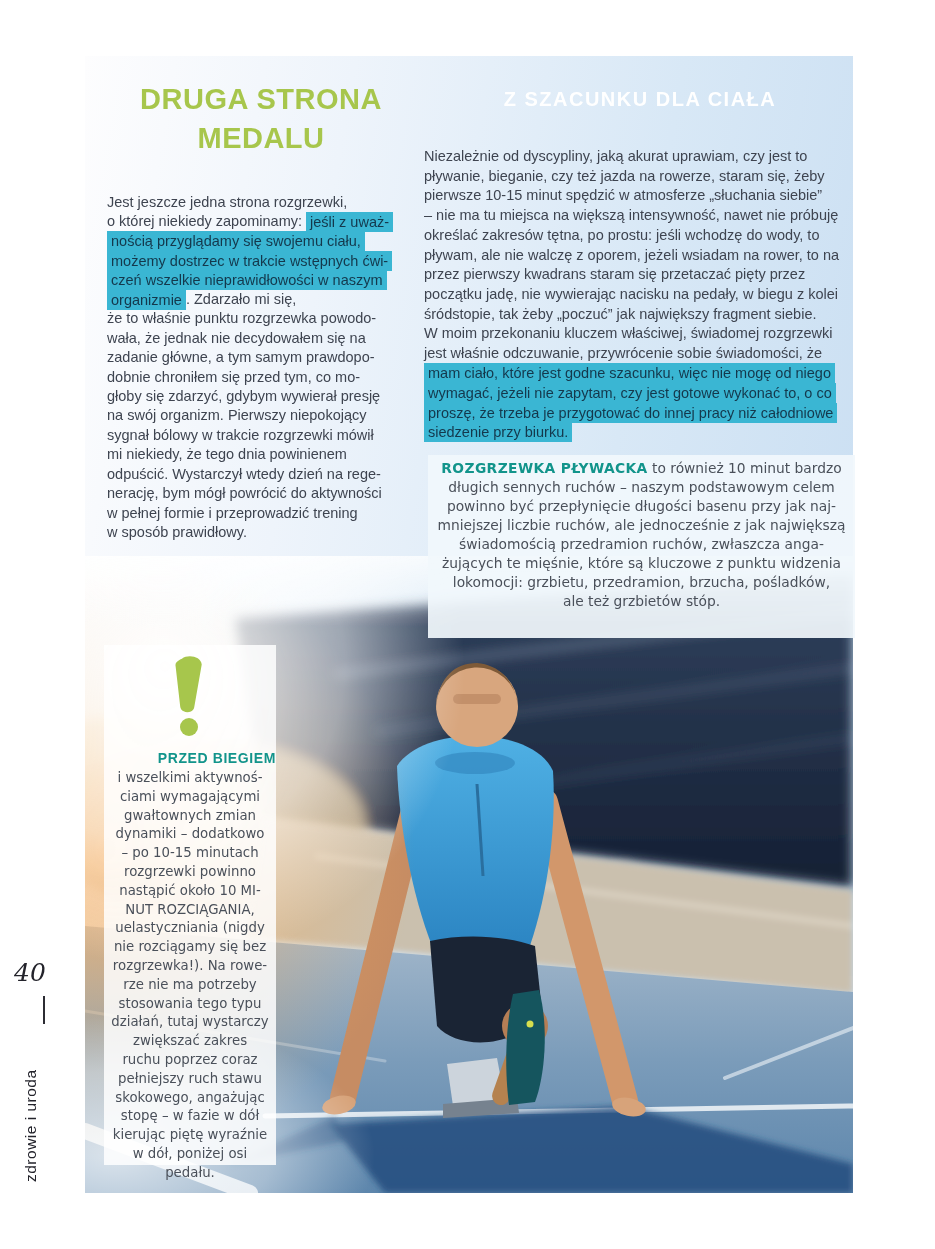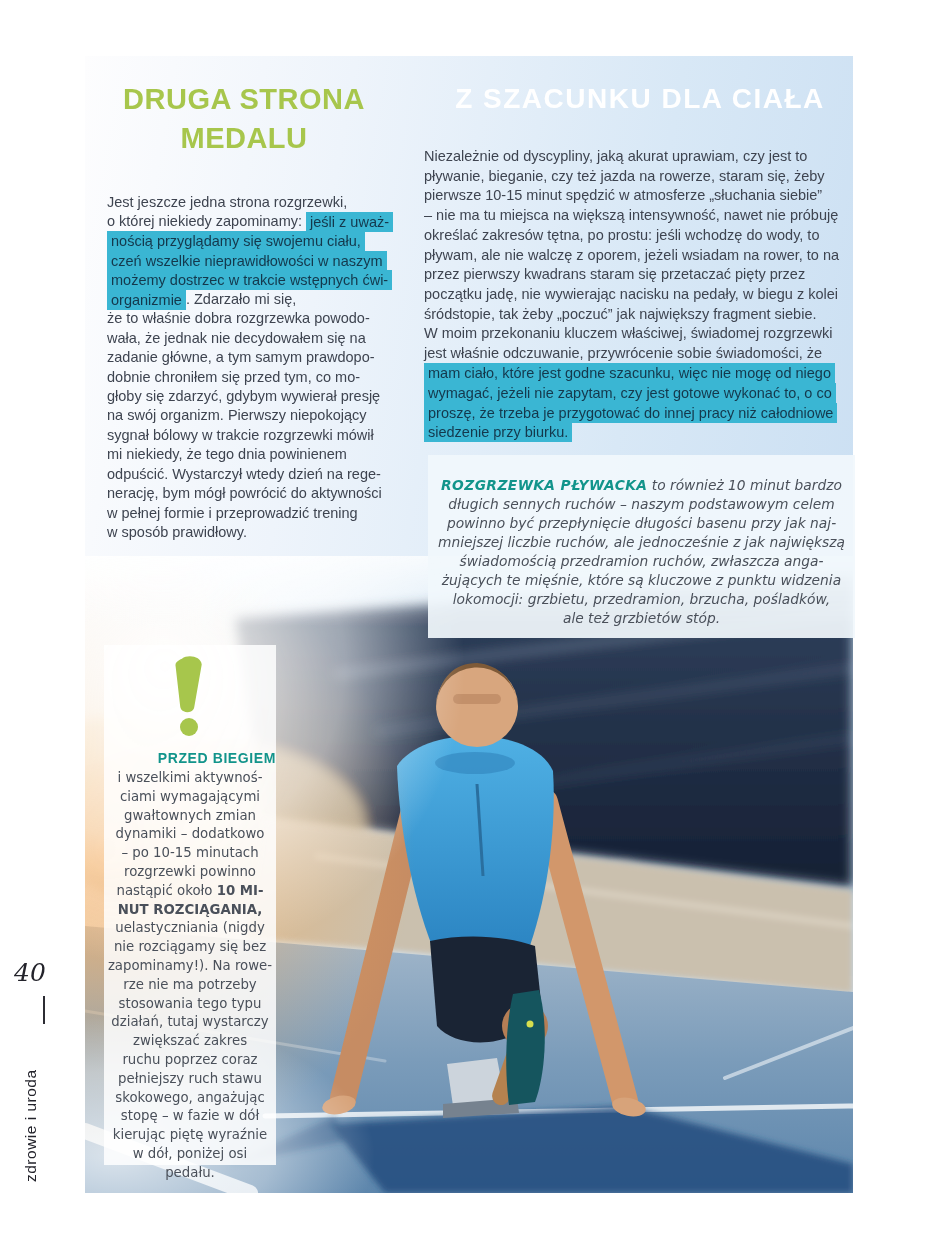--- a/index.html
+++ b/index.html
@@ -10,7 +10,7 @@
   .content-bg{left:85px;top:56px;width:768px;height:1137px;
     background:linear-gradient(100deg,#fdfdfe 0%,#eef4fb 28%,#d8e8f6 62%,#c6dcf1 100%);}
   
-  .left-title{left:85px;top:80px;width:318px;text-align:center;color:#a7c64c;
+  .left-title{left:102px;top:80px;width:318px;text-align:center;color:#a7c64c;
     font-size:29px;line-height:39px;font-weight:800;letter-spacing:.5px;white-space:pre-line;}
   .right-title{left:425px;top:82px;width:430px;text-align:center;color:#ffffff;
     font-size:28px;line-height:34px;font-weight:800;letter-spacing:1.5px;white-space:nowrap;}

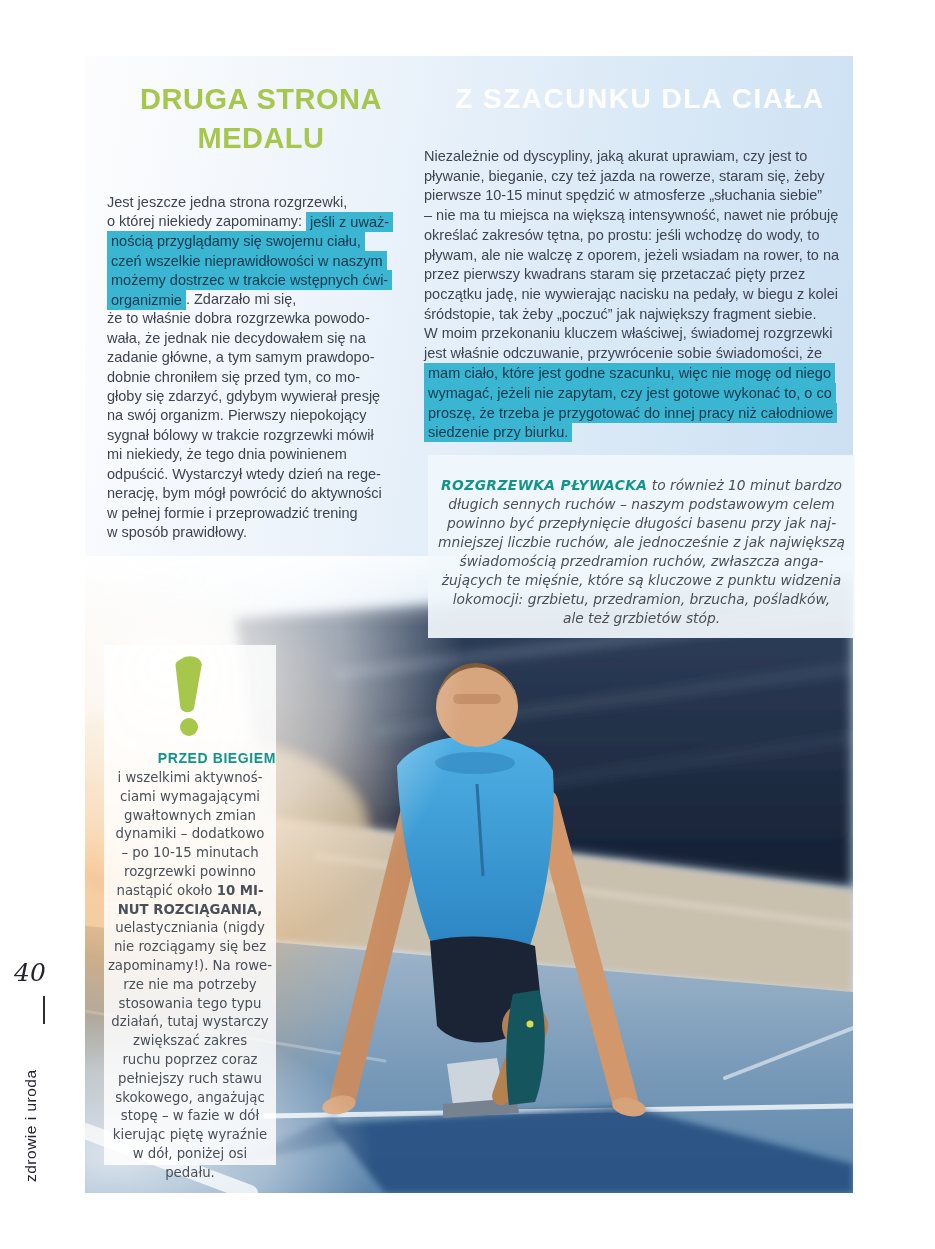--- a/index.html
+++ b/index.html
@@ -13,7 +13,7 @@
   .left-title{left:102px;top:80px;width:318px;text-align:center;color:#a7c64c;
     font-size:29px;line-height:39px;font-weight:800;letter-spacing:.5px;white-space:pre-line;}
   .right-title{left:425px;top:82px;width:430px;text-align:center;color:#ffffff;
-    font-size:28px;line-height:34px;font-weight:800;letter-spacing:1.5px;white-space:nowrap;}
+    font-size:20px;line-height:34px;font-weight:800;letter-spacing:1.5px;white-space:nowrap;}
   
   .article{color:#3e4450;font-size:14.5px;}
   .left-article{left:107px;top:193px;width:310px;line-height:19.4px;}

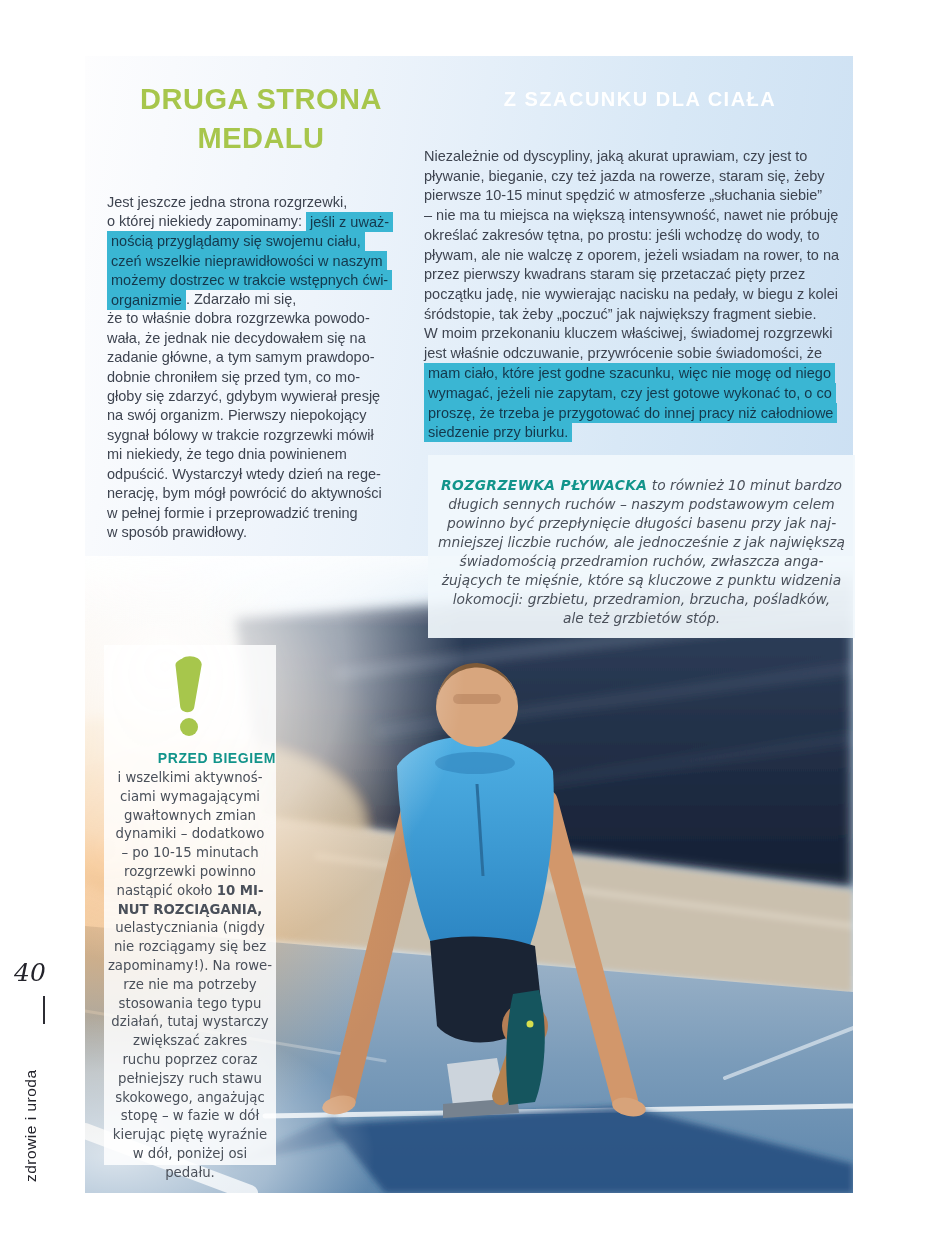--- a/index.html
+++ b/index.html
@@ -164,8 +164,8 @@
       <div class="tline"><span>Jest jeszcze jedna strona rozgrzewki,</span></div>
       <div class="tline"><span>o której niekiedy zapominamy: </span><span class="hl">jeśli z uważ-</span></div>
       <div class="tline"><span class="hl">nością przyglądamy się swojemu ciału,</span></div>
+      <div class="tline"><span class="hl">możemy dostrzec w trakcie wstępnych ćwi-</span></div>
       <div class="tline"><span class="hl">czeń wszelkie nieprawidłowości w naszym</span></div>
-      <div class="tline"><span class="hl">możemy dostrzec w trakcie wstępnych ćwi-</span></div>
       <div class="tline"><span class="hl">organizmie</span><span>. Zdarzało mi się,</span></div>
       <div class="tline"><span>że to właśnie dobra rozgrzewka powodo-</span></div>
       <div class="tline"><span>wała, że jednak nie decydowałem się na</span></div>

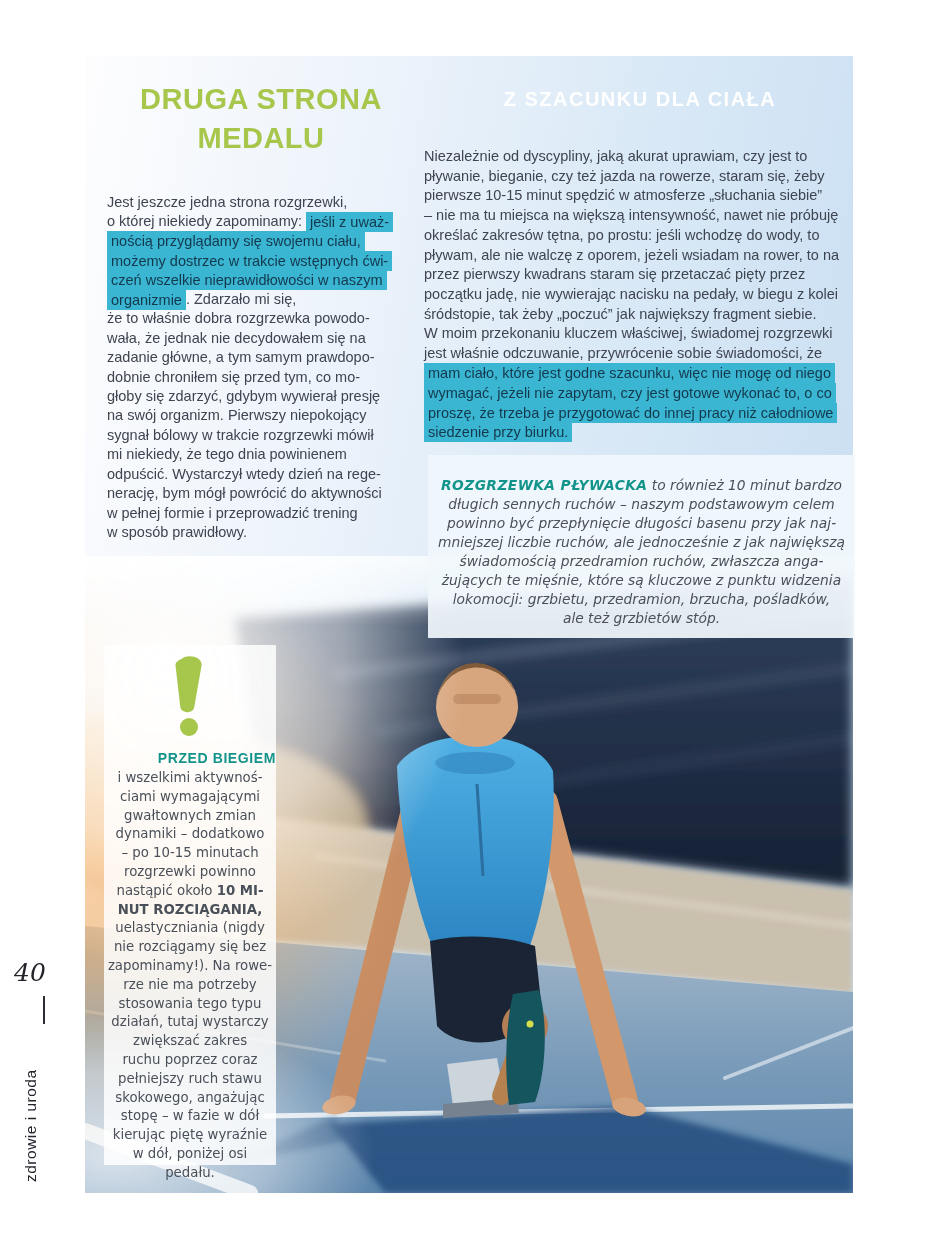--- a/index.html
+++ b/index.html
@@ -167,7 +167,7 @@
       <div class="tline"><span class="hl">możemy dostrzec w trakcie wstępnych ćwi-</span></div>
       <div class="tline"><span class="hl">czeń wszelkie nieprawidłowości w naszym</span></div>
       <div class="tline"><span class="hl">organizmie</span><span>. Zdarzało mi się,</span></div>
-      <div class="tline"><span>że to właśnie dobra rozgrzewka powodo-</span></div>
+      <div class="tline"><span>że to właśnie punktu rozgrzewka powodo-</span></div>
       <div class="tline"><span>wała, że jednak nie decydowałem się na</span></div>
       <div class="tline"><span>zadanie główne, a tym samym prawdopo-</span></div>
       <div class="tline"><span>dobnie chroniłem się przed tym, co mo-</span></div>

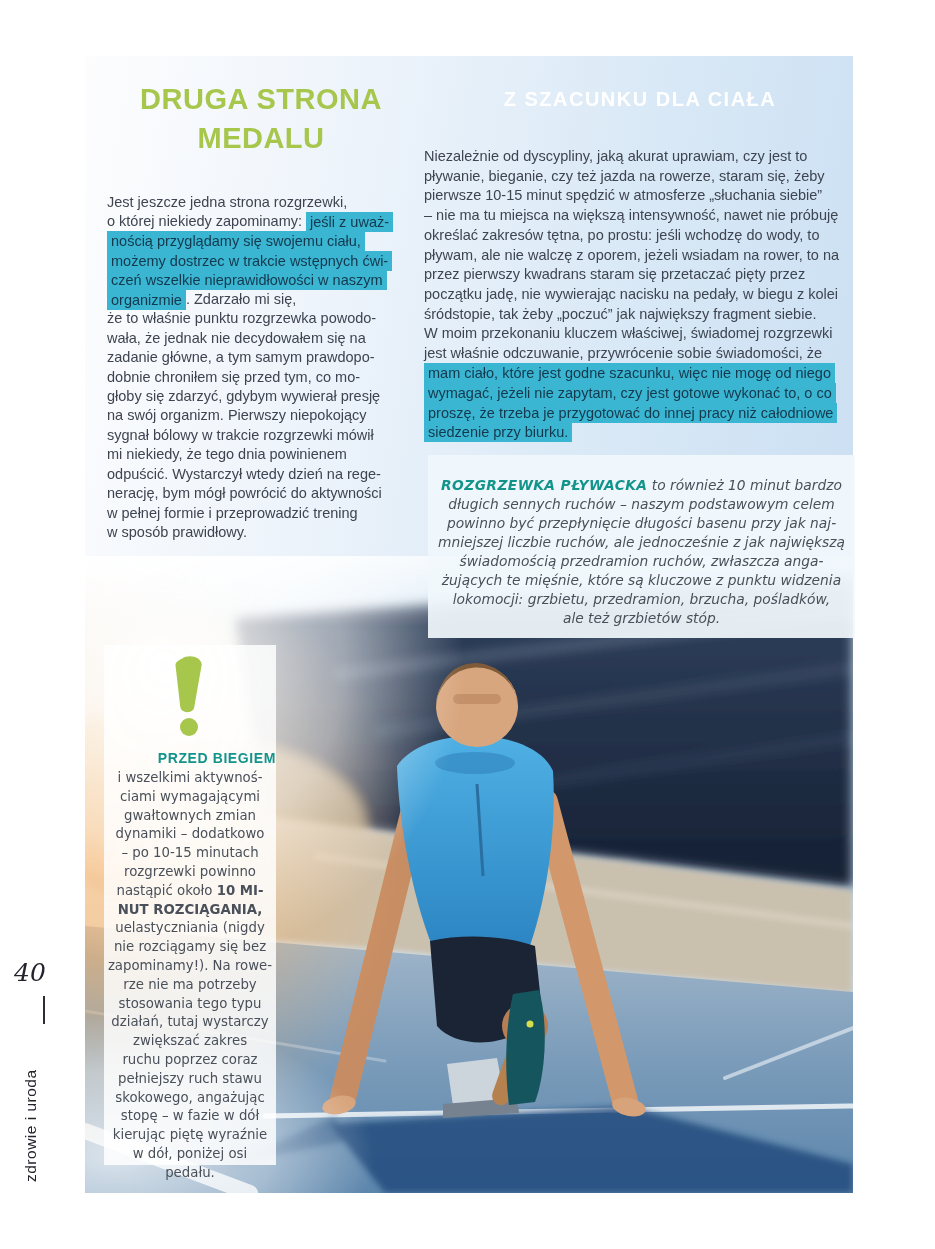--- a/index.html
+++ b/index.html
@@ -24,7 +24,7 @@
   .lead{color:#12948b;font-weight:bold;letter-spacing:.4px;}
   
   .info-box{left:428px;top:455px;width:427px;height:183px;background:rgba(241,247,252,.93);
-    z-index:3;box-sizing:border-box;padding-top:21px;font-style:italic;}
+    z-index:3;box-sizing:border-box;padding-top:4px;}
   .info-box .tline{text-align:center;font-family:"DejaVu Sans",sans-serif;
     font-size:13.8px;line-height:19px;color:#4a505a;white-space:nowrap;}
   

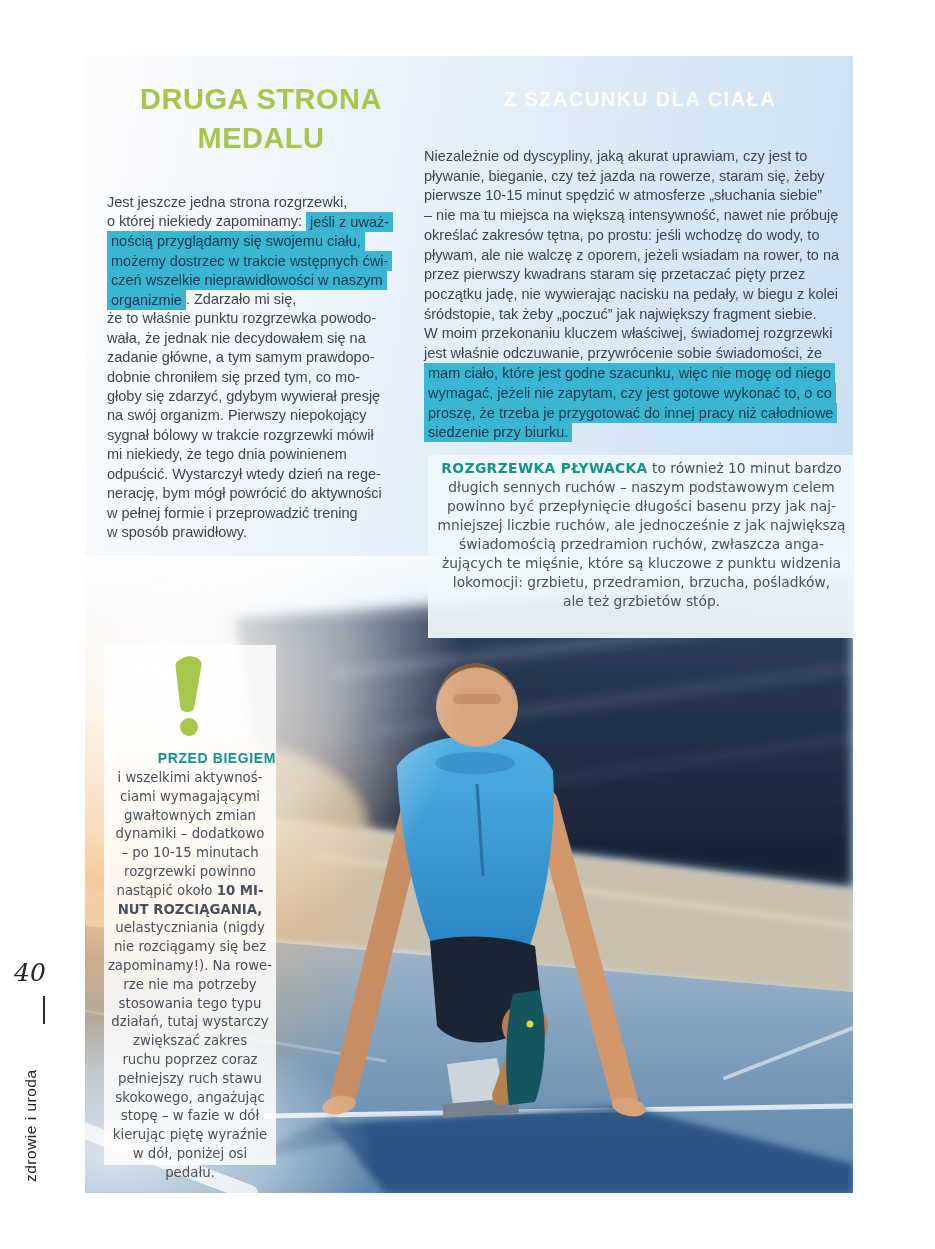--- a/index.html
+++ b/index.html
@@ -20,7 +20,7 @@
   .right-article{left:424px;top:147px;width:436px;line-height:19.7px;}
   .tline{white-space:nowrap;}
   .hl{background:#3ab6d3;color:#14384c;padding:1.5px 4px 2.5px 4px;}
-  .b{font-weight:bold;}
+  .b{font-weight:normal;}
   .lead{color:#12948b;font-weight:bold;letter-spacing:.4px;}
   
   .info-box{left:428px;top:455px;width:427px;height:183px;background:rgba(241,247,252,.93);

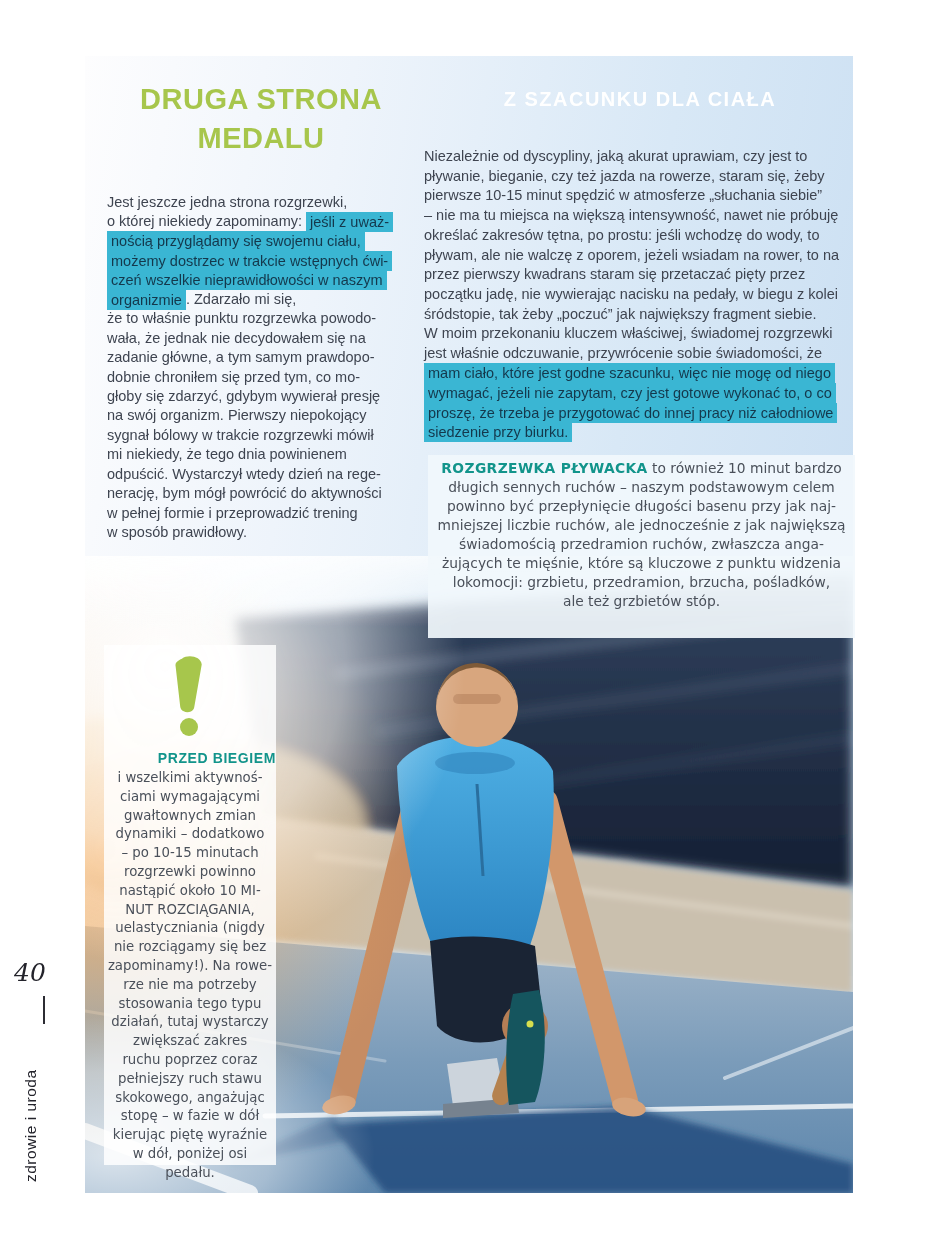--- a/index.html
+++ b/index.html
@@ -232,7 +232,7 @@
         <div class="tline"><span class="b">NUT ROZCIĄGANIA,</span></div>
         <div class="tline"><span>uelastyczniania (nigdy</span></div>
         <div class="tline"><span>nie rozciągamy się bez</span></div>
-        <div class="tline"><span>zapominamy!). Na rowe-</span></div>
+        <div class="tline"><span>rozgrzewka!). Na rowe-</span></div>
         <div class="tline"><span>rze nie ma potrzeby</span></div>
         <div class="tline"><span>stosowania tego typu</span></div>
         <div class="tline"><span>działań, tutaj wystarczy</span></div>

